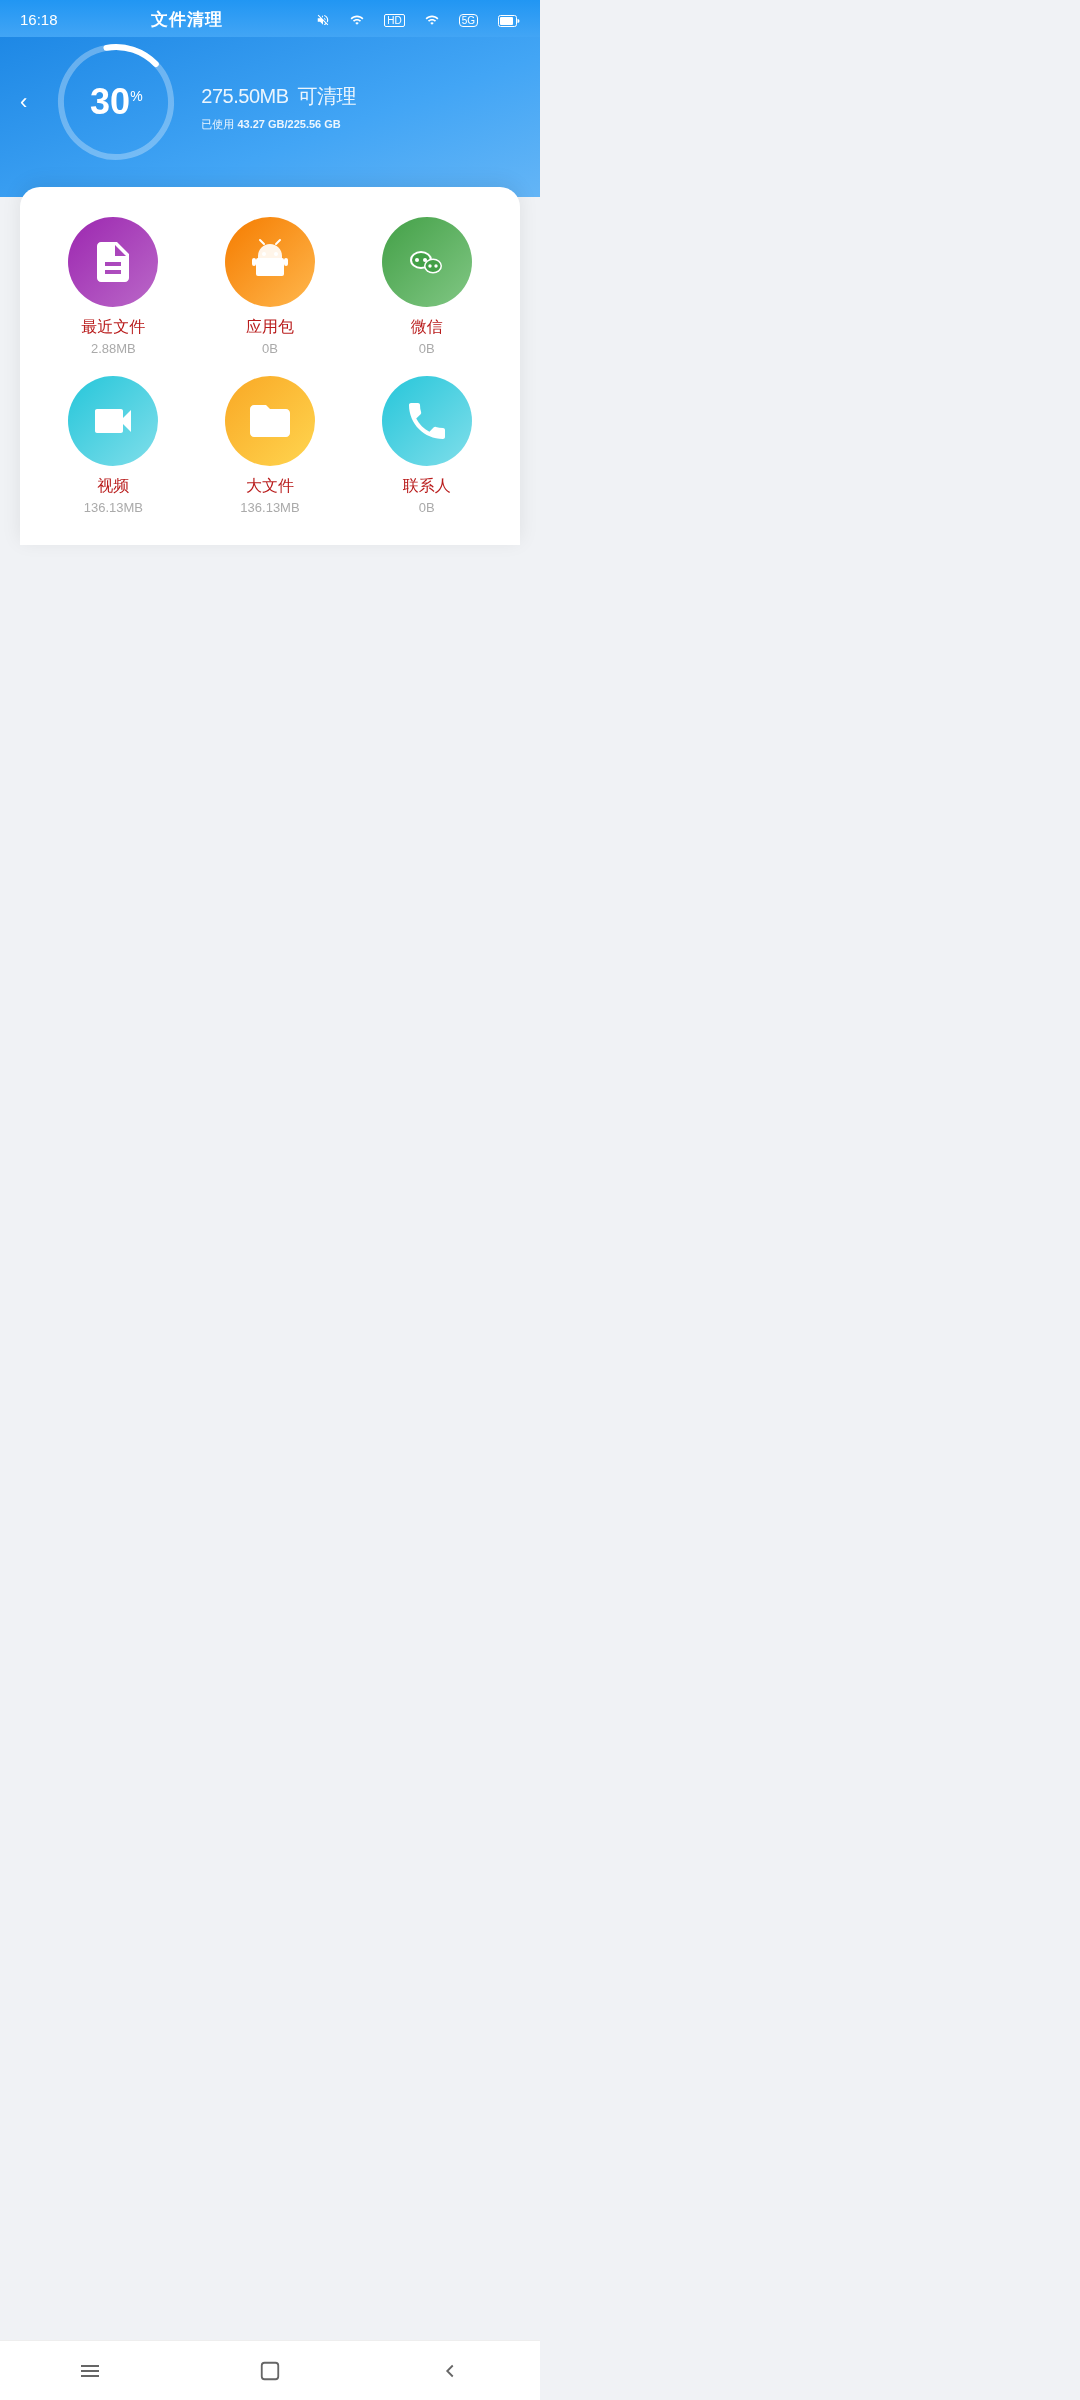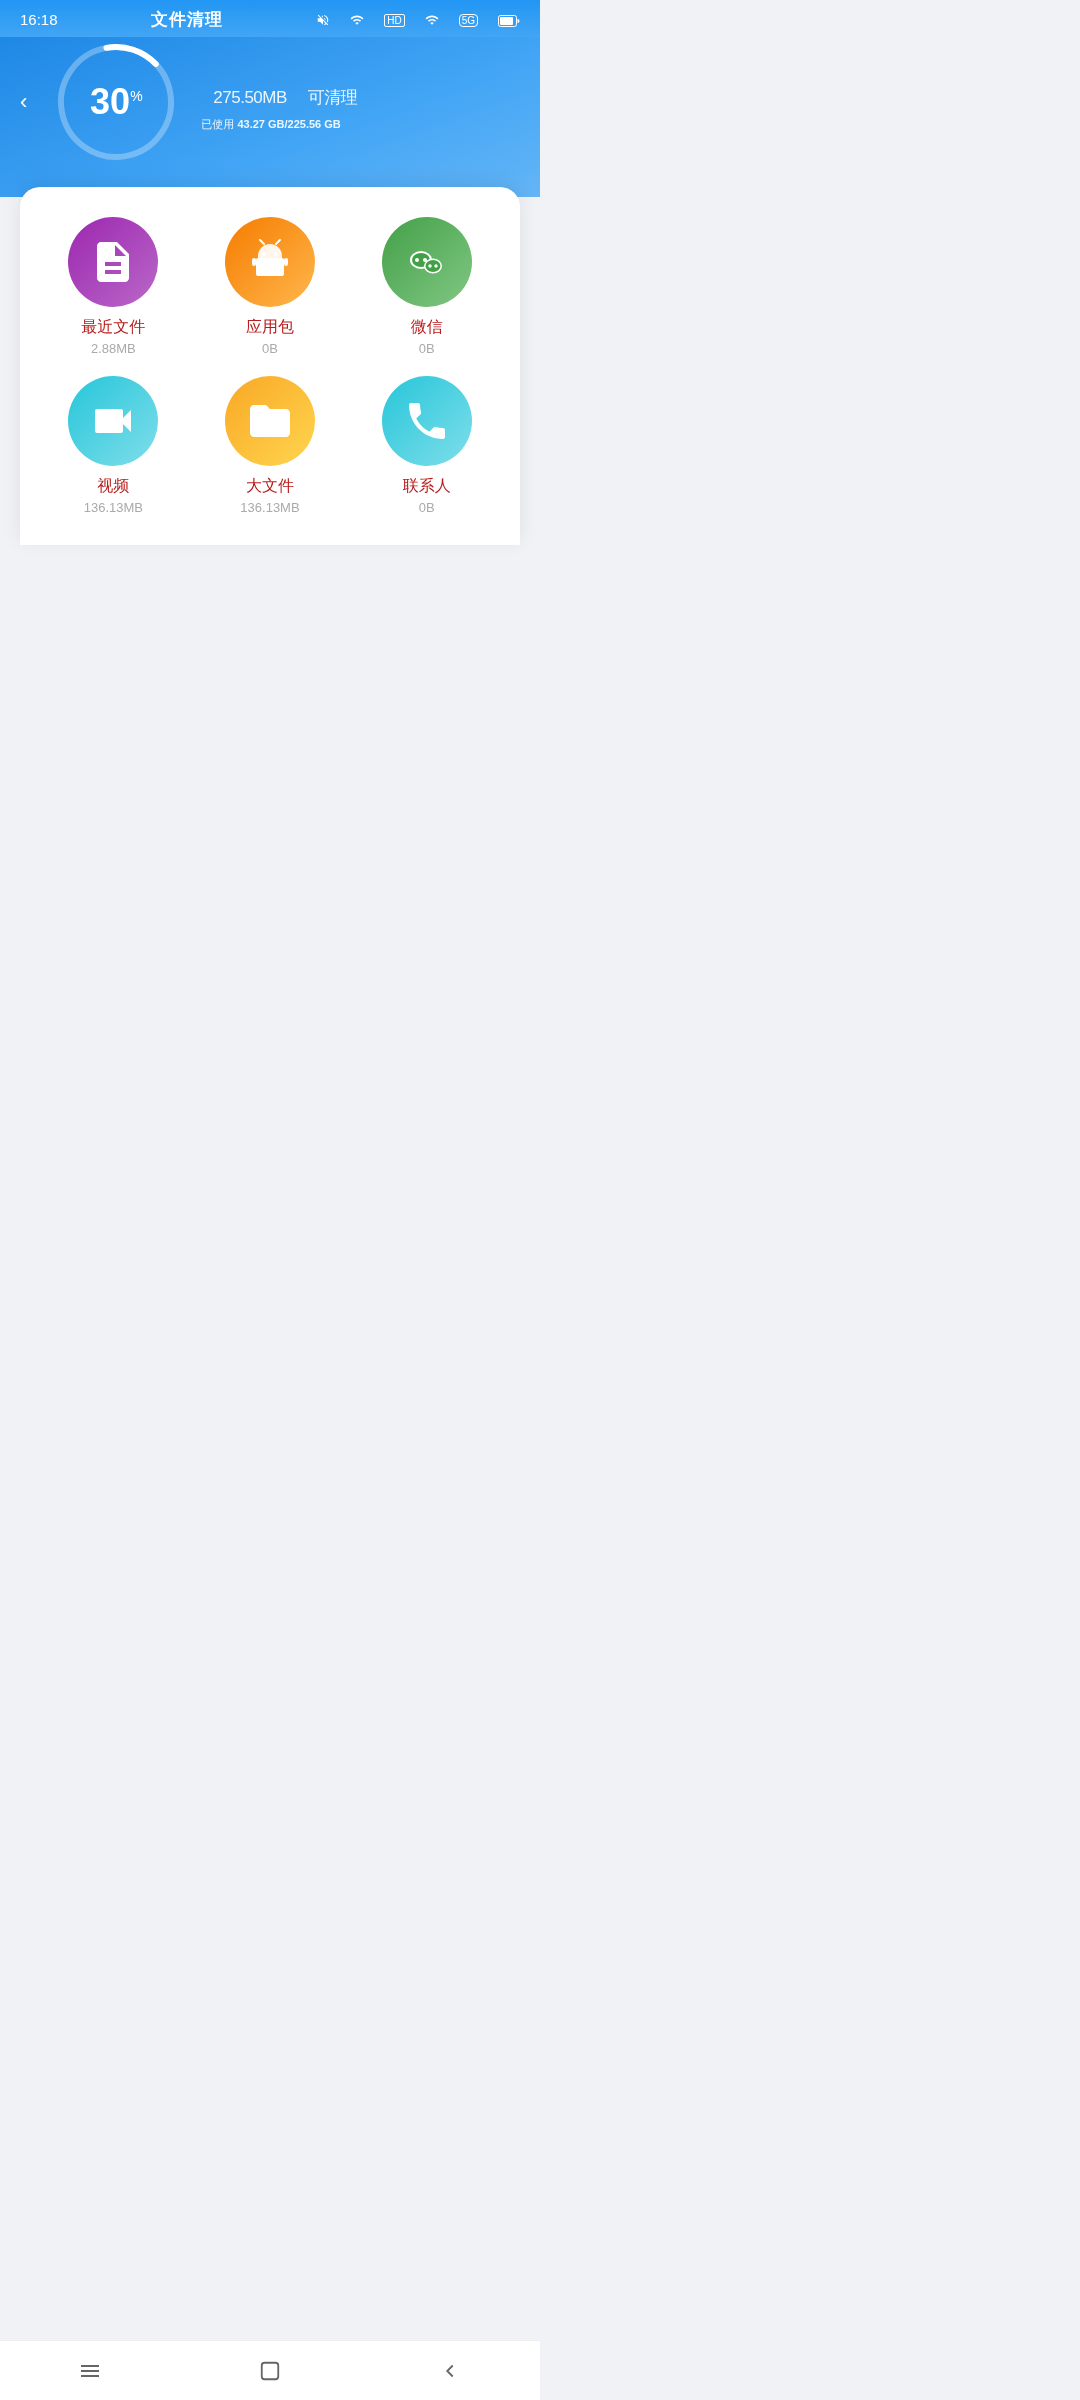--- a/index.html
+++ b/index.html
@@ -92,9 +92,9 @@
       letter-spacing: -0.5px;
     }
     .storage-size span {
-      font-size: 17px;
+      font-size: 20px;
       font-weight: 400;
-      margin-left: 12px;
+      margin-left: 0;
       opacity: 0.9;
     }
     .storage-used {

